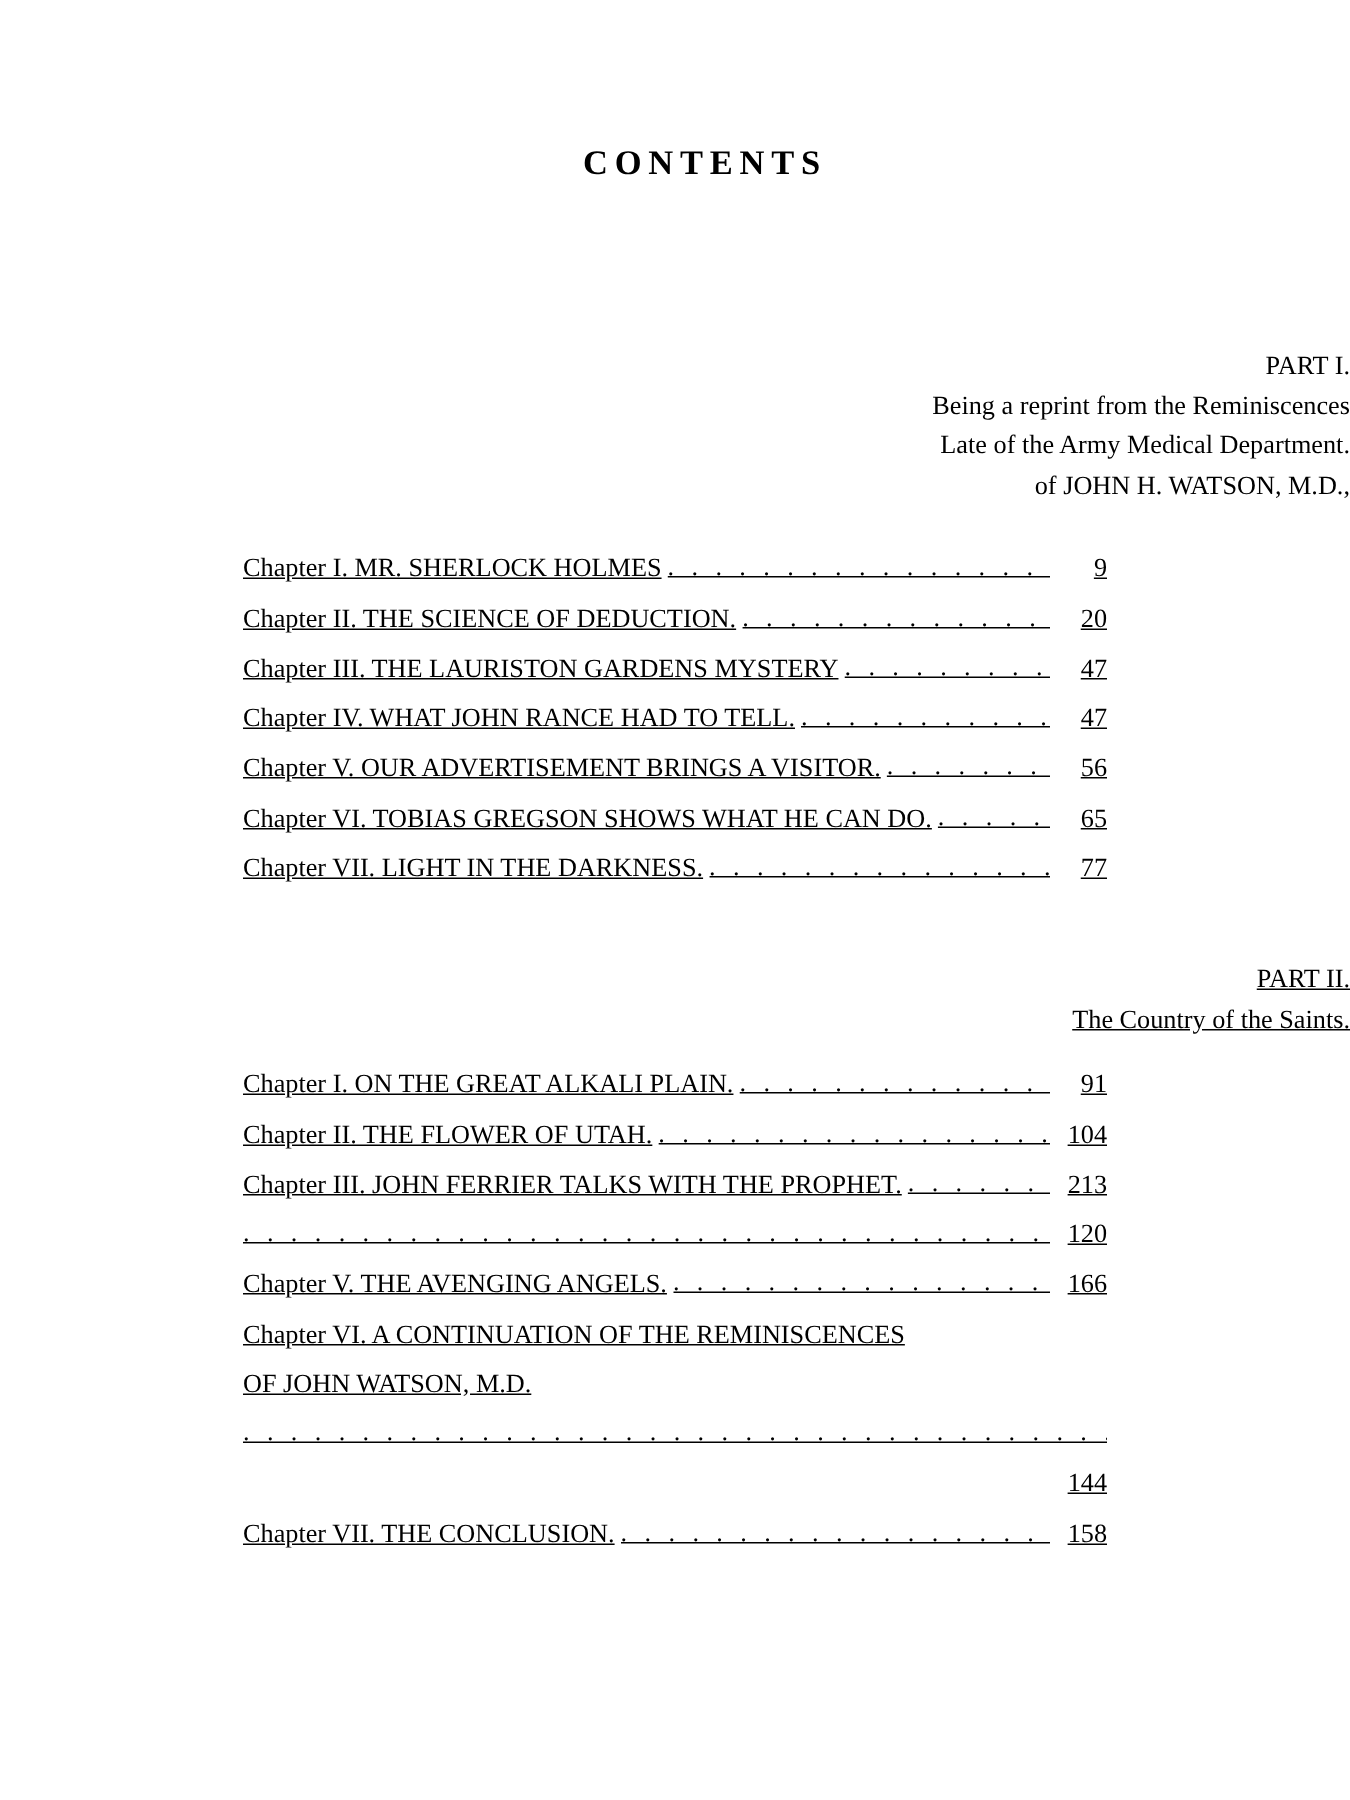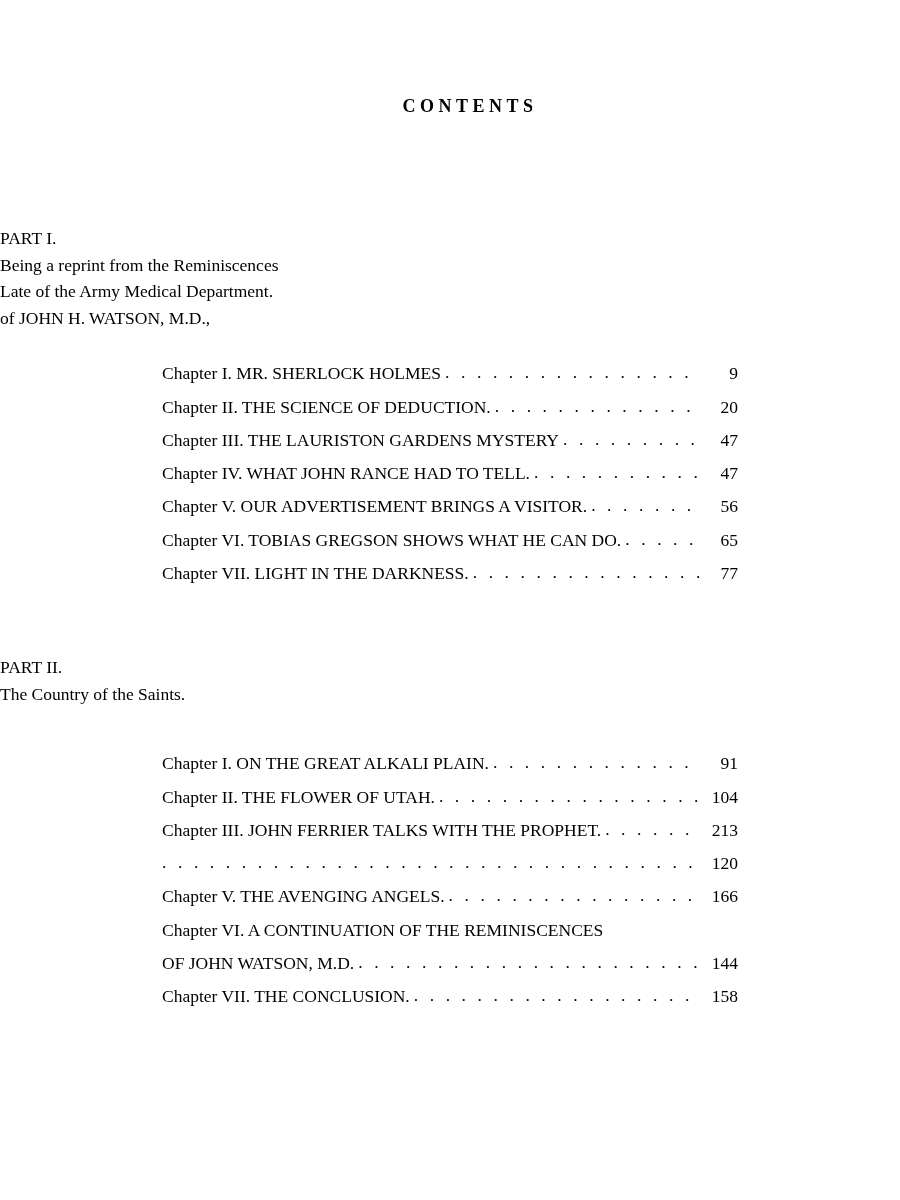--- a/index.html
+++ b/index.html
@@ -22,7 +22,7 @@
   }
   .contents-title {
     text-align: center;
-    font-size: 18px;
+    font-size: 23px;
     font-weight: bold;
     letter-spacing: 4.5px;
     margin-top: 96px;

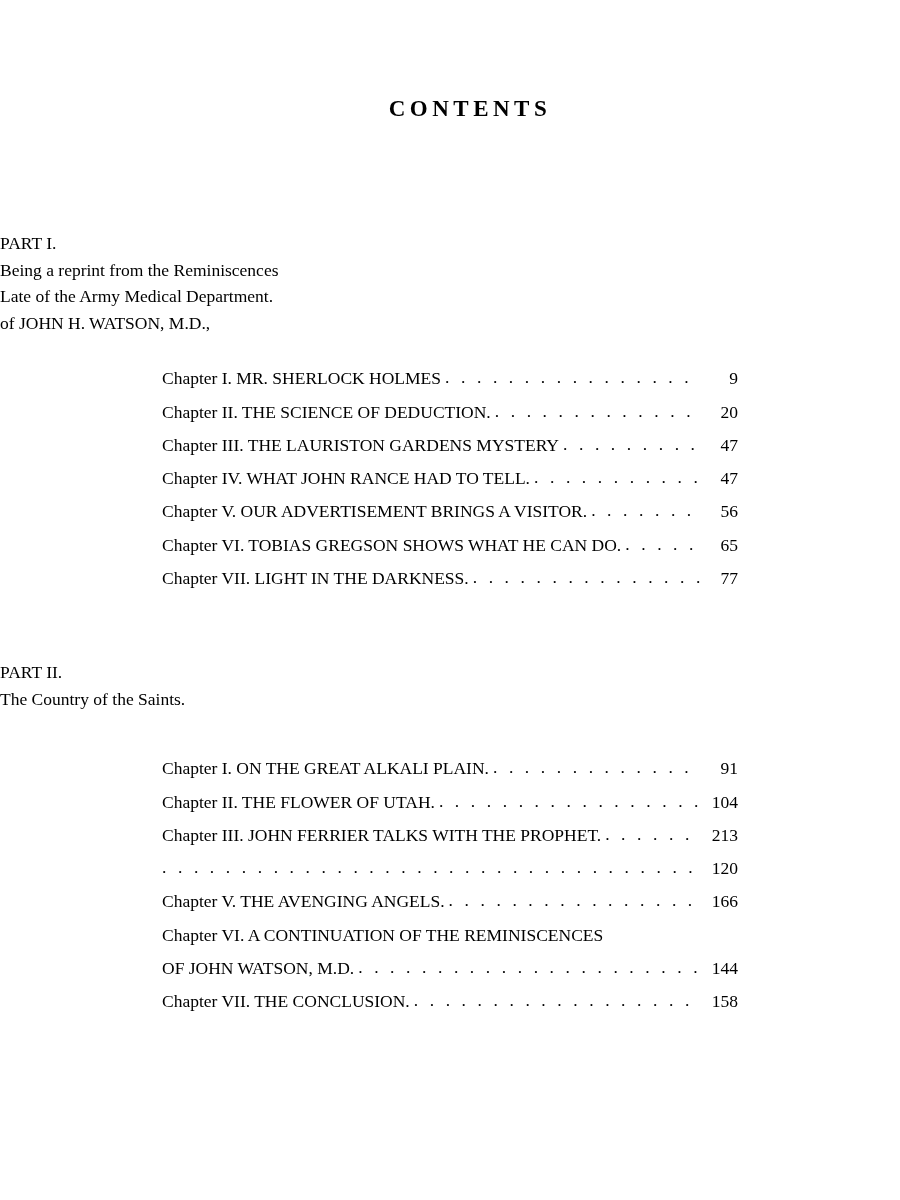--- a/index.html
+++ b/index.html
@@ -31,7 +31,7 @@
     padding-left: 40px;
   }
   .part-block {
-    text-align: left;
+    text-align: right;
     line-height: 1.52;
     font-size: 17.5px;
   }

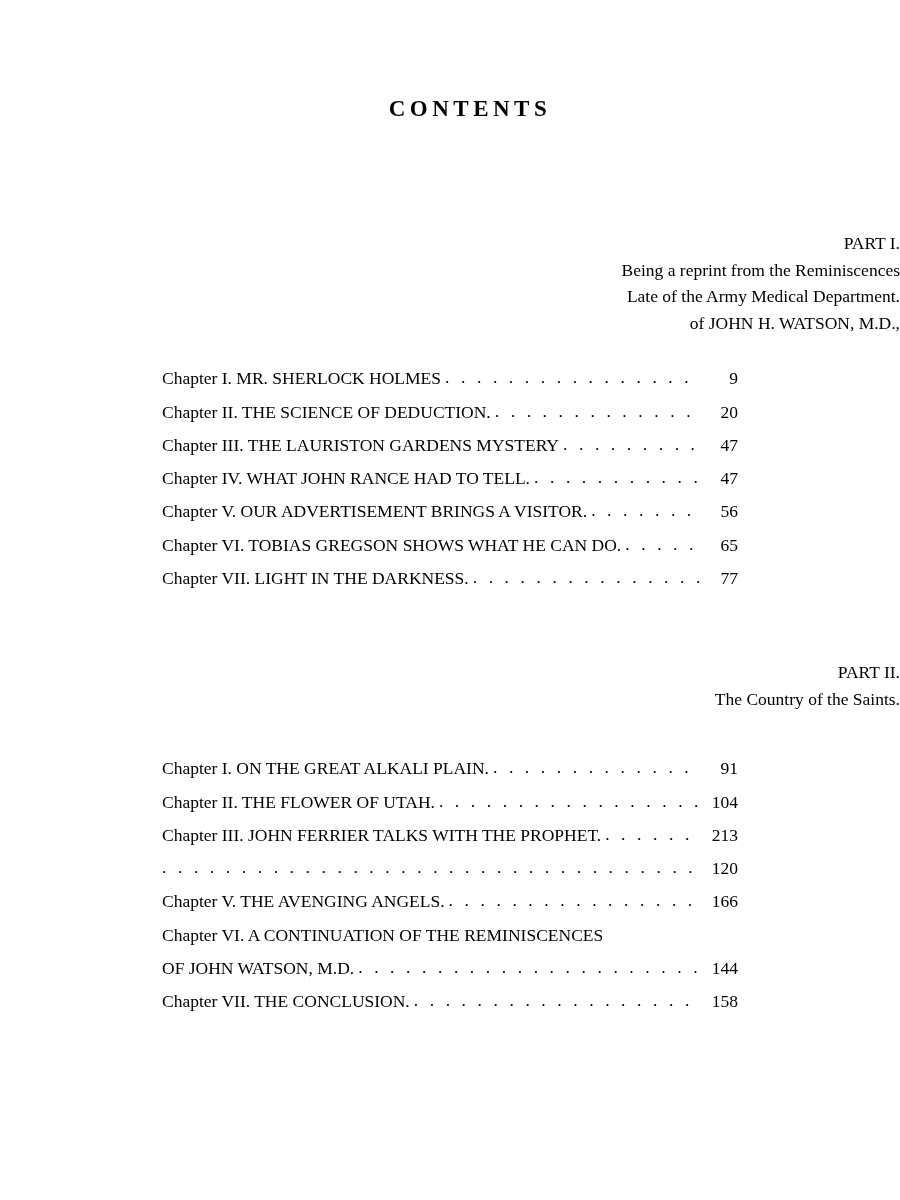--- a/index.html
+++ b/index.html
@@ -65,6 +65,7 @@
     font-size: 17.5px;
     line-height: 1.9;
     white-space: nowrap;
+    text-decoration: underline;
   }
   .toc-entry .entry-title {
     flex: 0 0 auto;

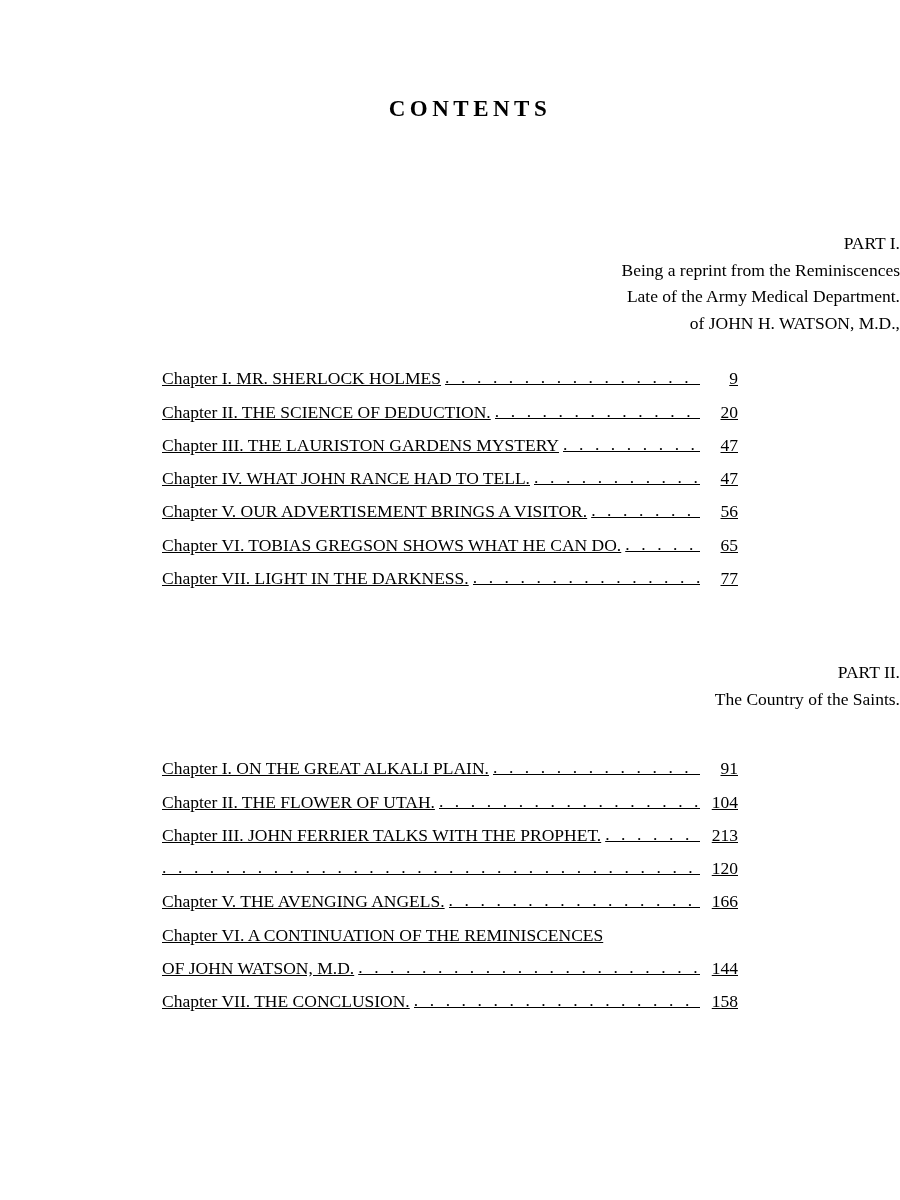--- a/index.html
+++ b/index.html
@@ -45,7 +45,8 @@
     margin-top: 108px;
   }
   #part2-block {
-    margin-top: 64px;
+    margin-top: 44px;
+    text-decoration: underline;
   }
   .toc-list {
     width: 576px;

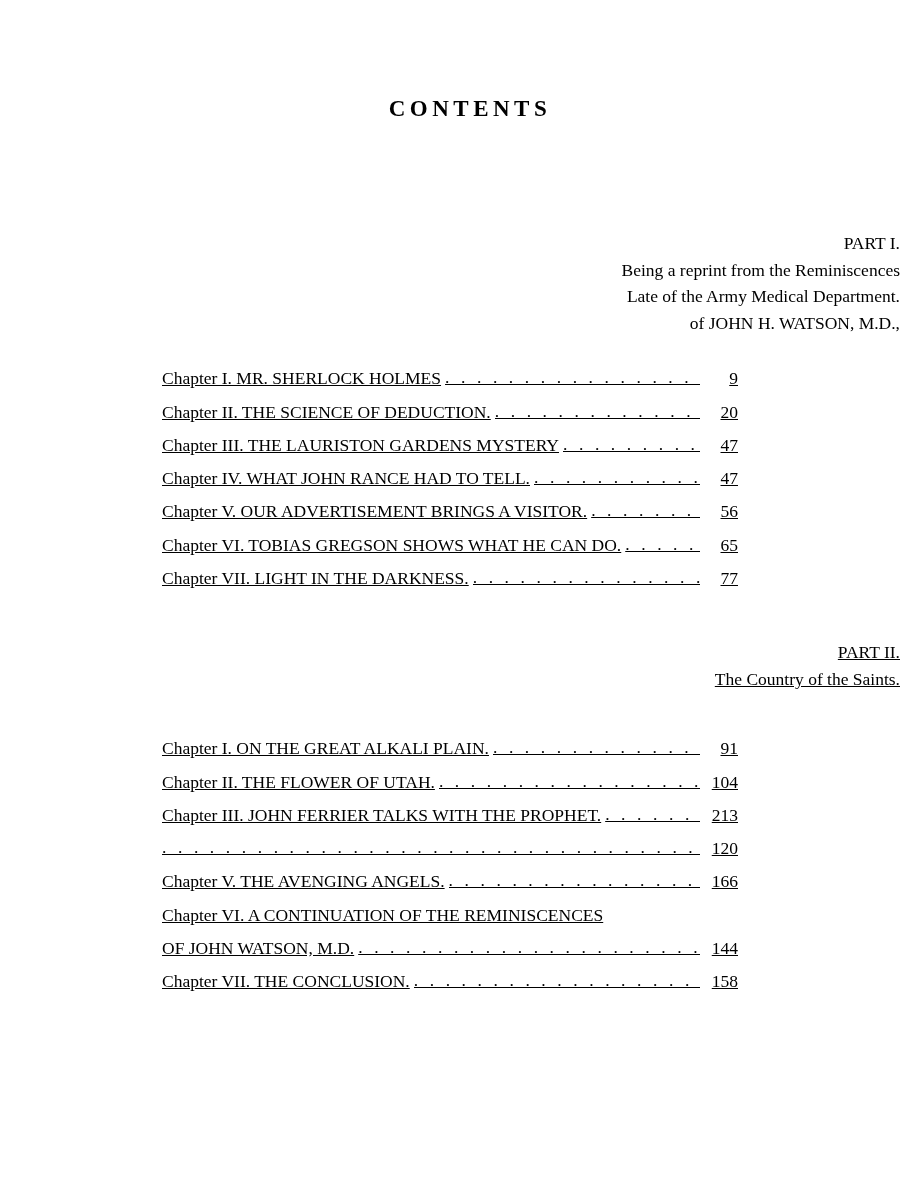--- a/index.html
+++ b/index.html
@@ -58,7 +58,7 @@
     margin-top: 26px;
   }
   #toc-part2 {
-    margin-top: 40px;
+    margin-top: 14px;
   }
   .toc-entry {
     display: flex;

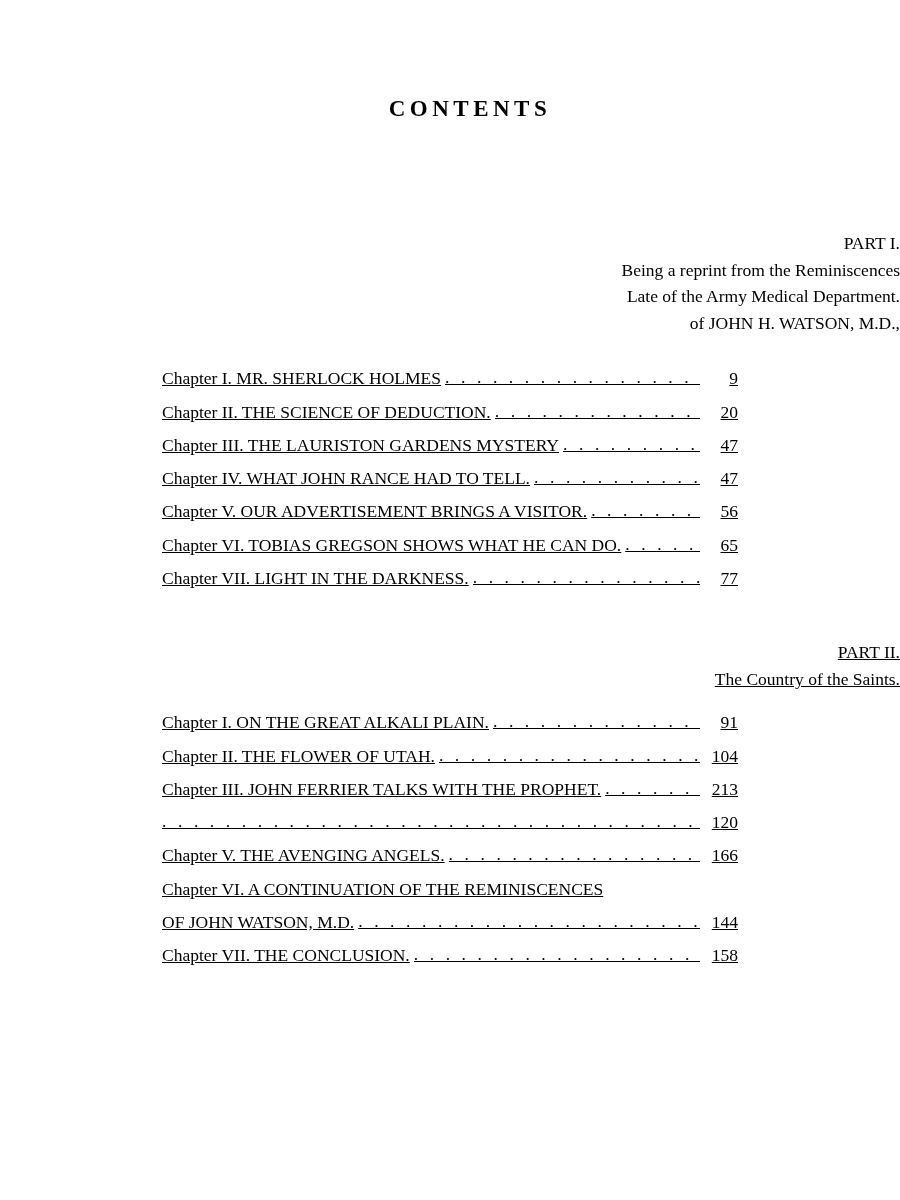--- a/index.html
+++ b/index.html
@@ -98,7 +98,7 @@
   }
   .toc-entry.wrapped .line2 {
     display: flex;
-    align-items: flex-end;
+    flex-direction: column;
   }
 </style>
 </head>

